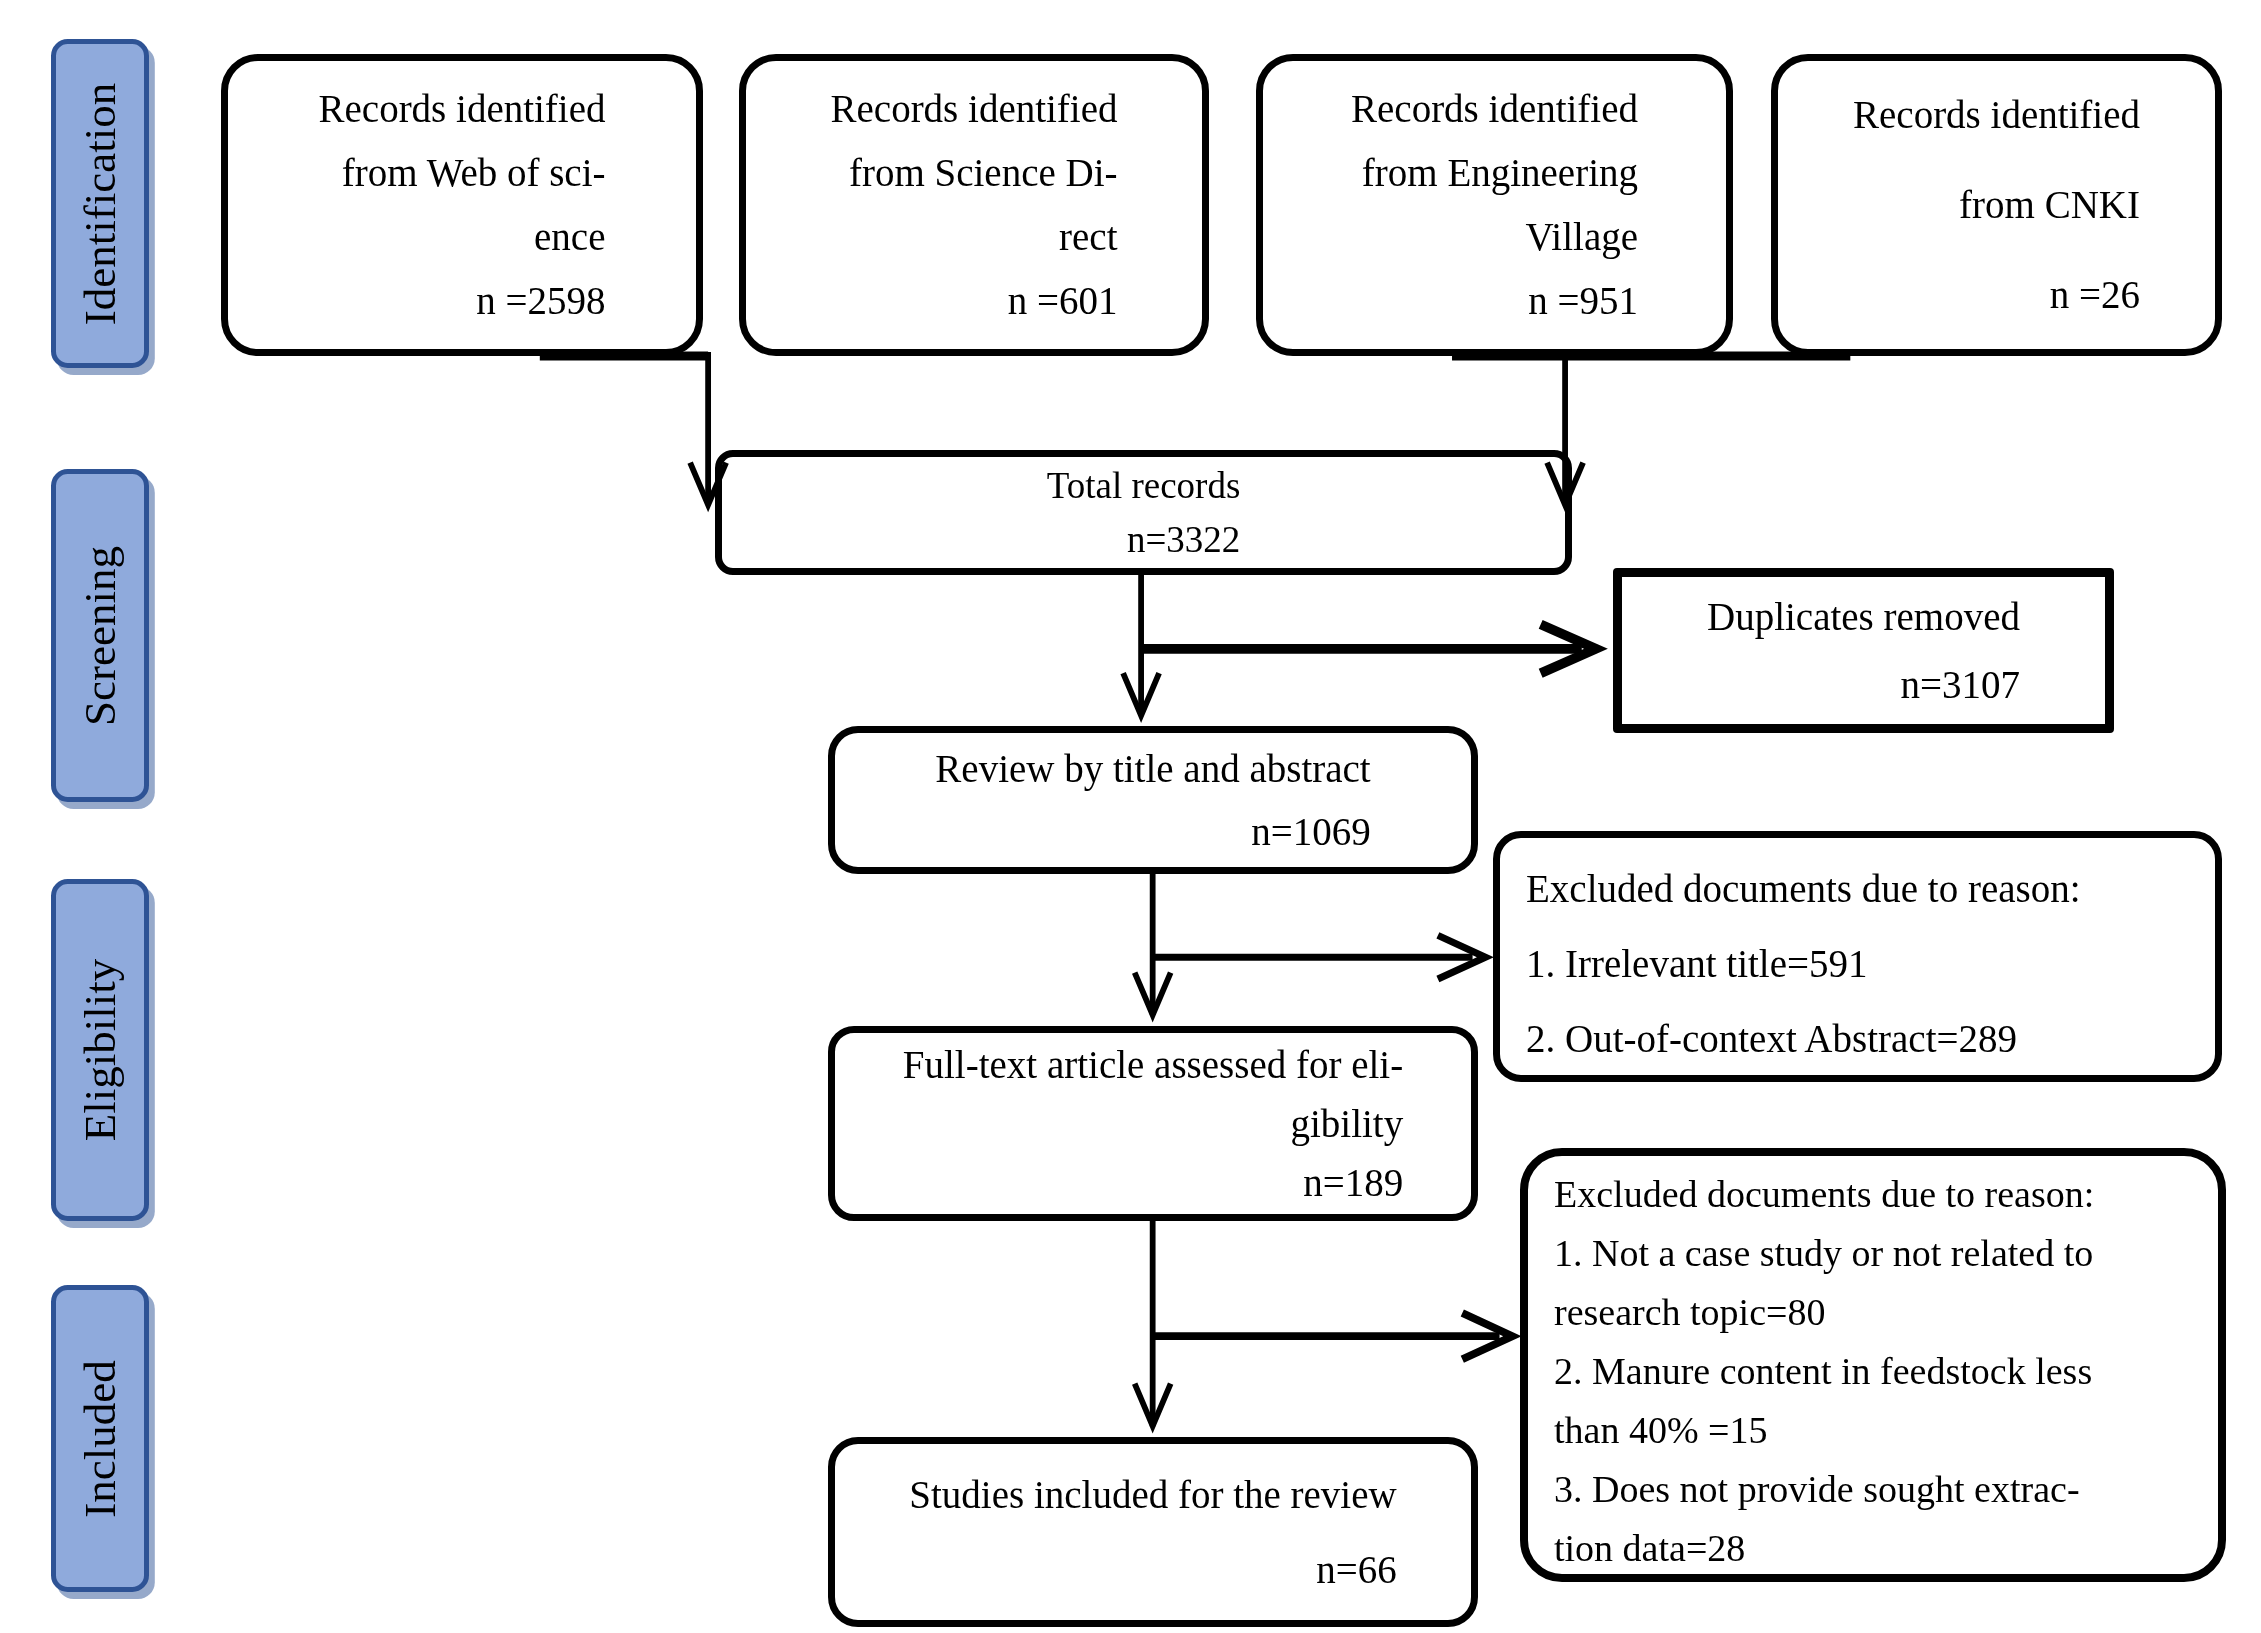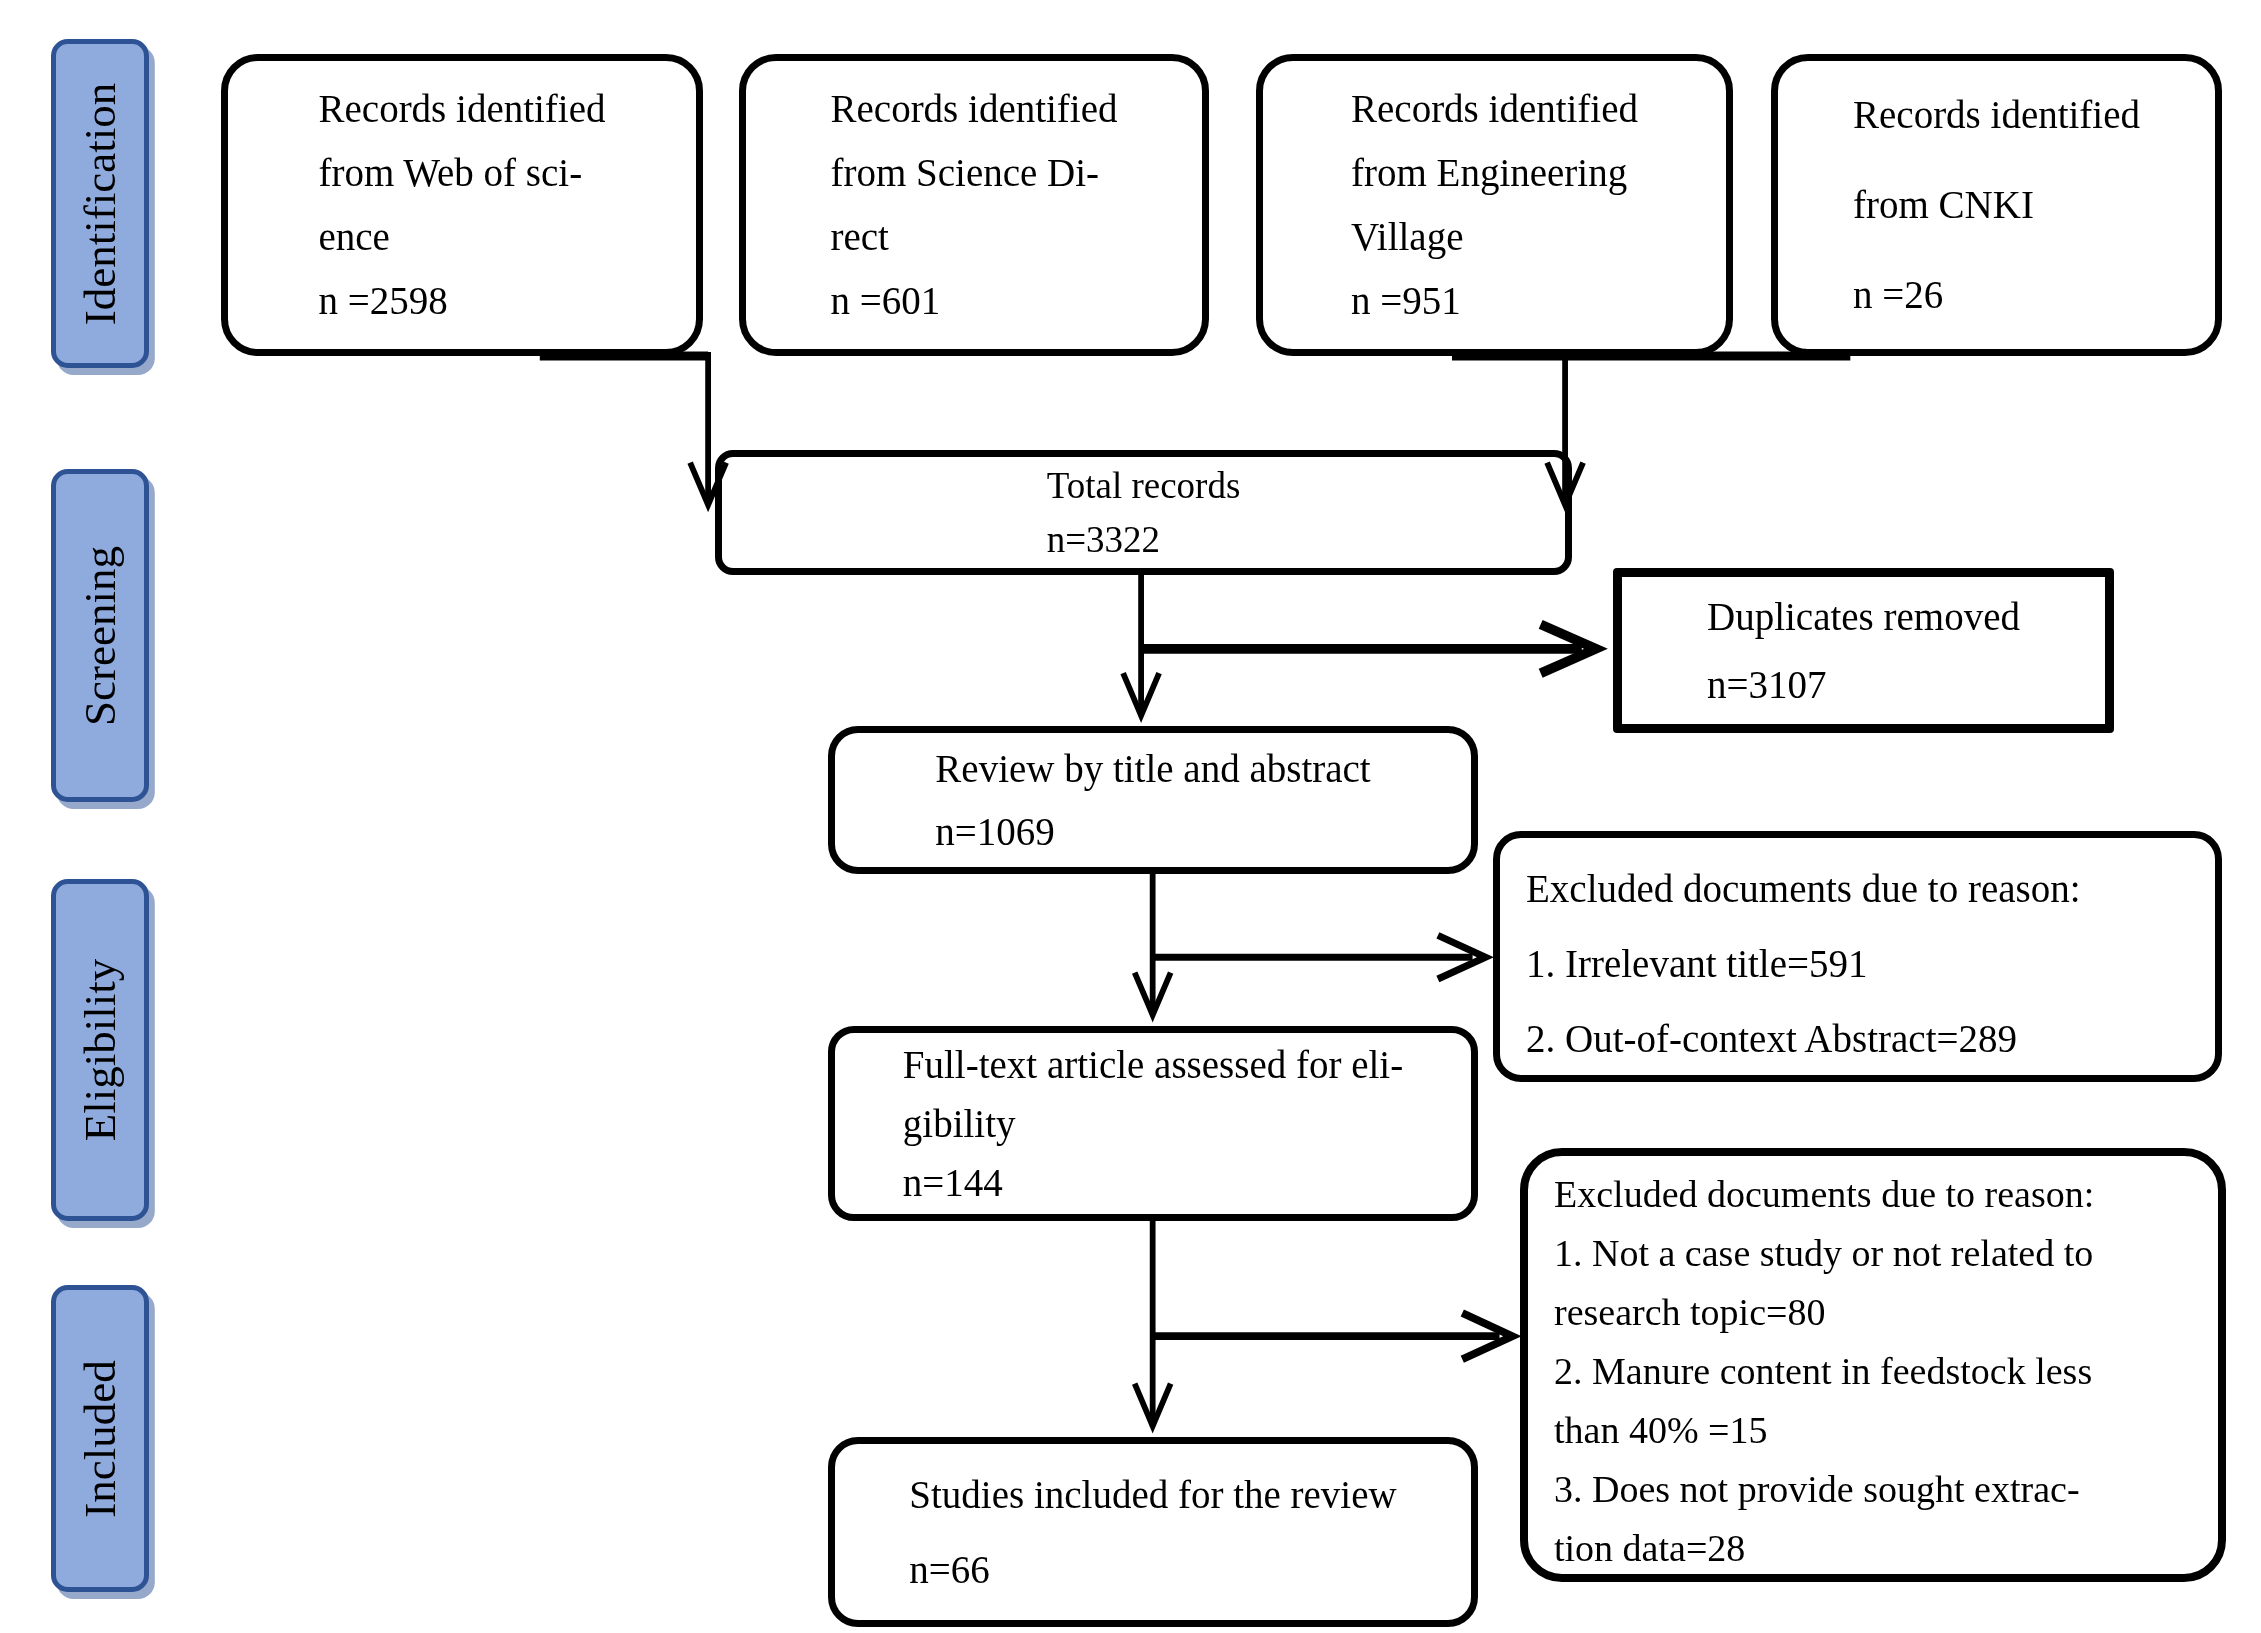--- a/index.html
+++ b/index.html
@@ -19,7 +19,7 @@
     display:flex;
     align-items:center;
     justify-content:center;
-    text-align:left;
+    text-align:right;
     z-index:2;
   }
   .node-text{

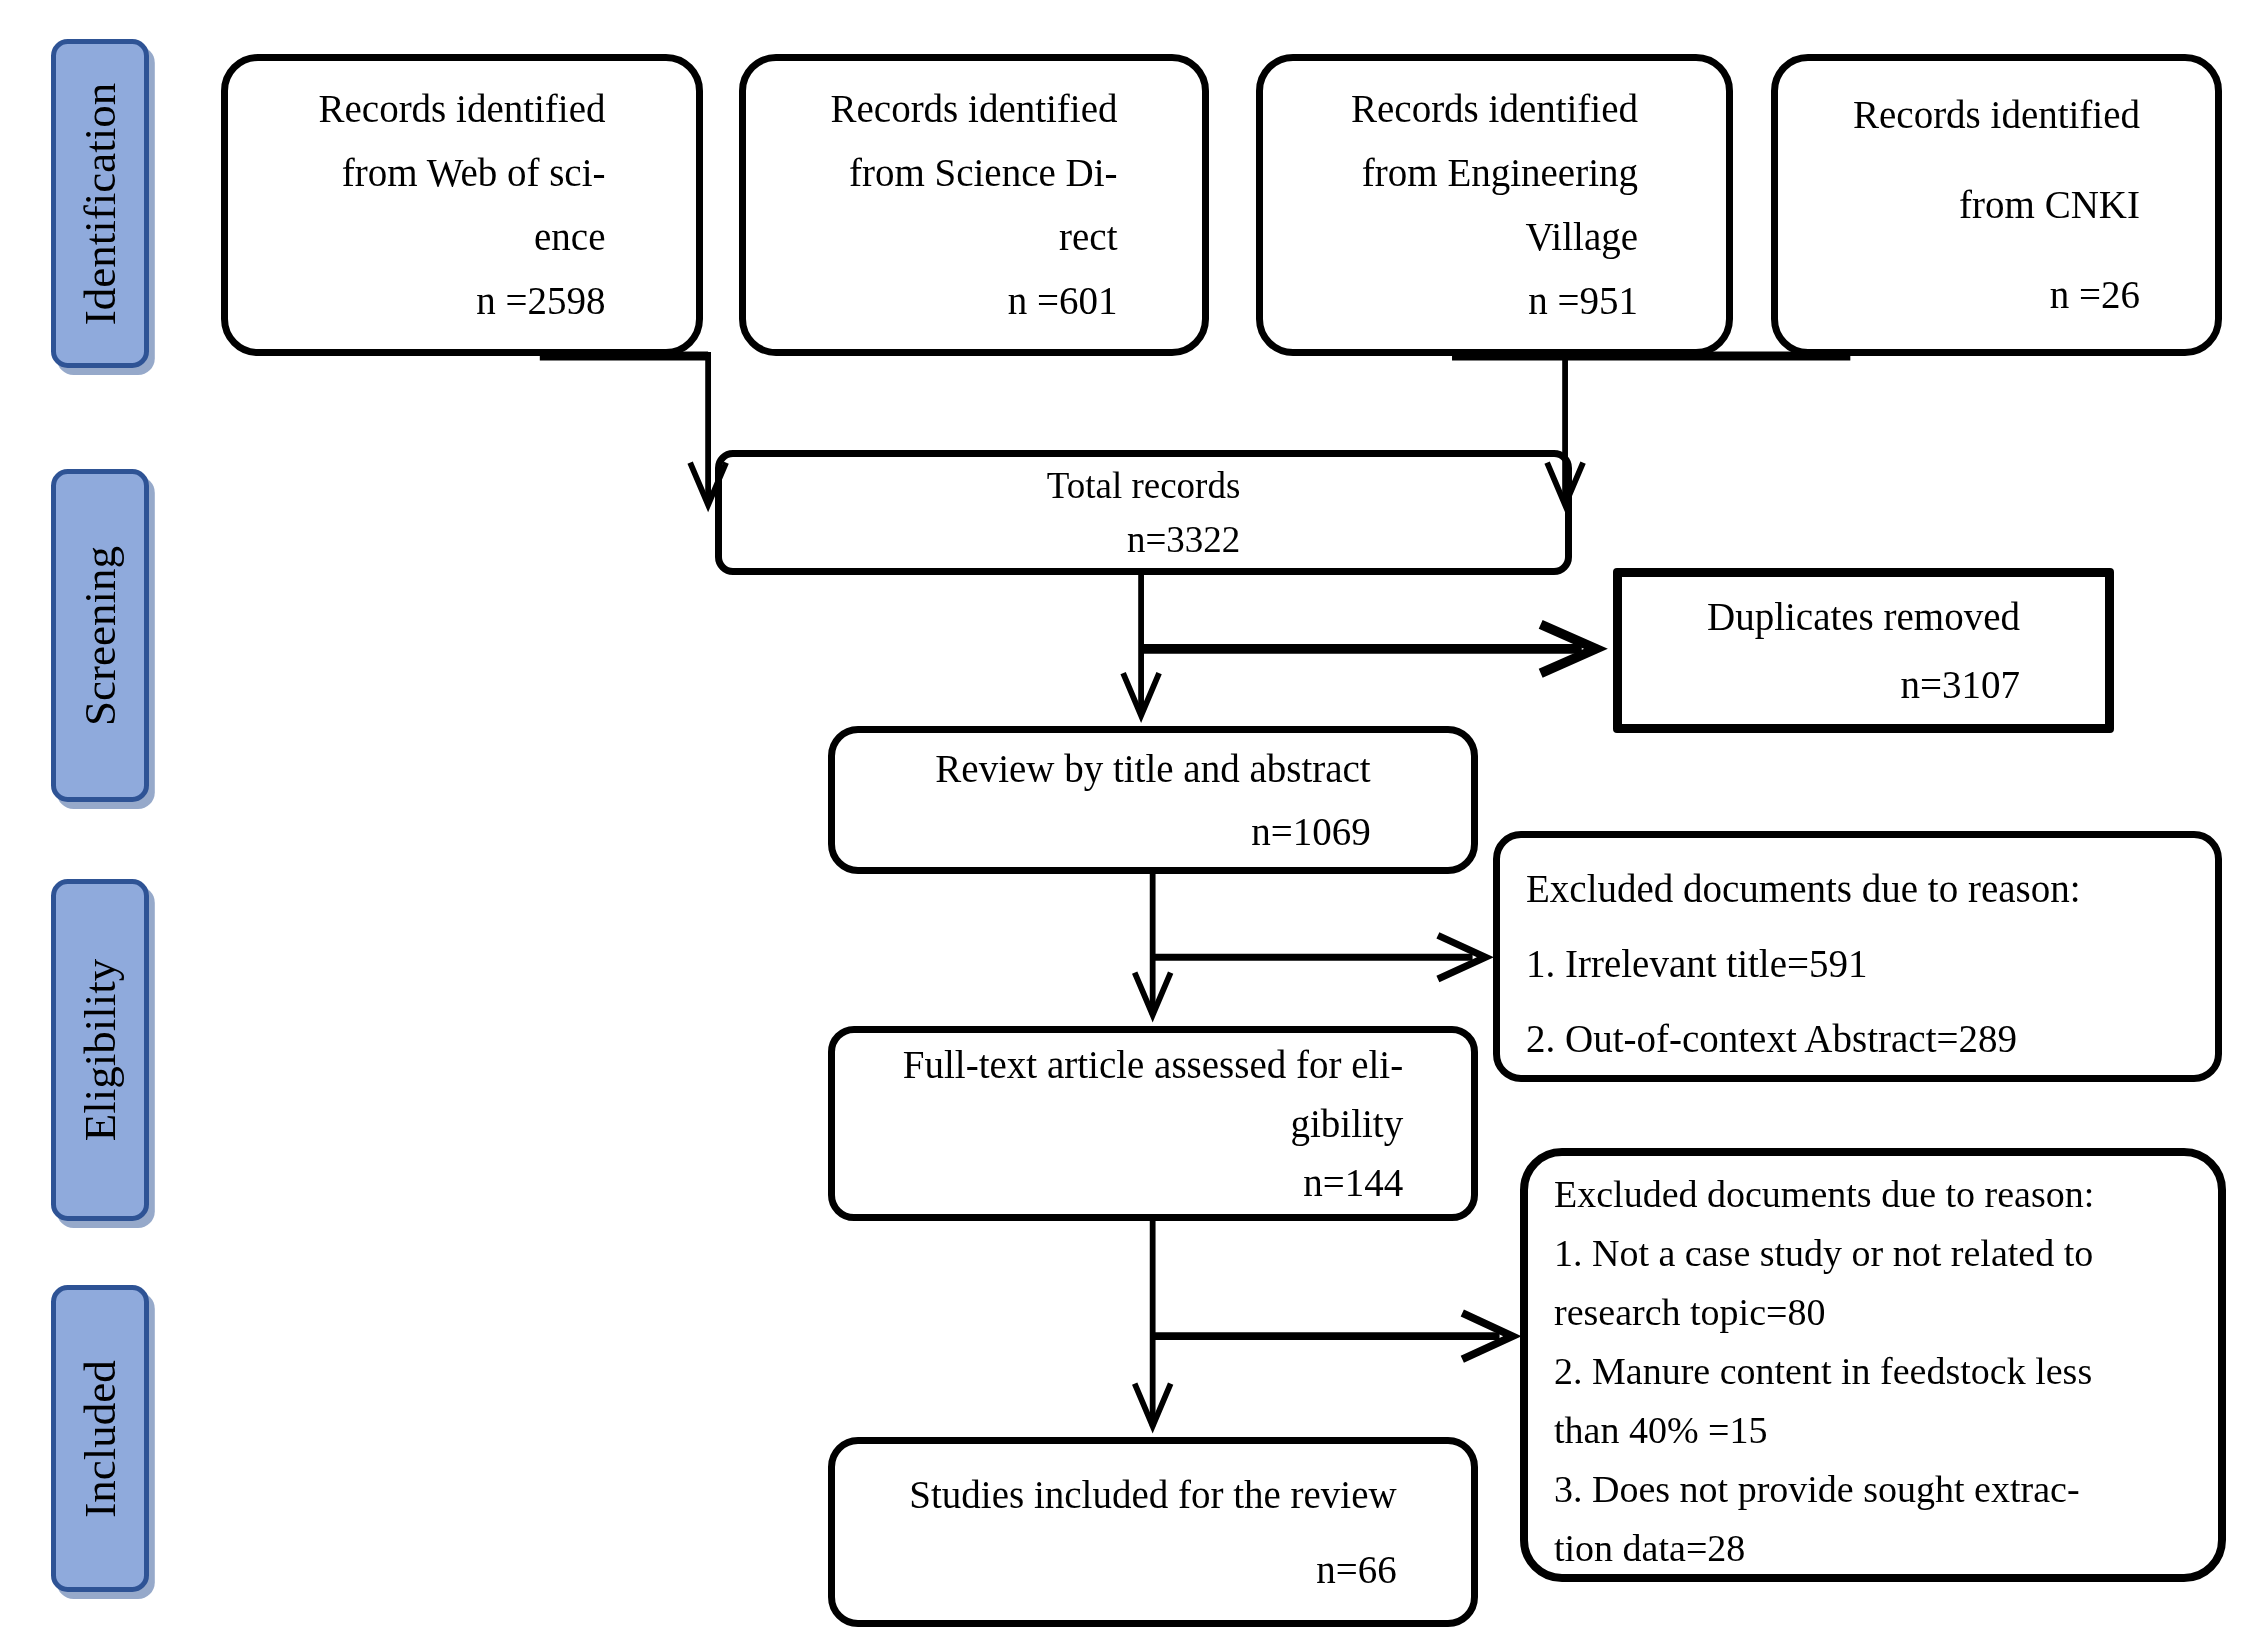--- a/index.html
+++ b/index.html
@@ -138,7 +138,7 @@
   <div class="node" id="fulltext">
     <div class="node-text">Full-text article assessed for eli-
 gibility
-n=144</div>
+n=189</div>
   </div>
   <div class="node" id="excl2">
     <div class="node-text">Excluded documents due to reason:

